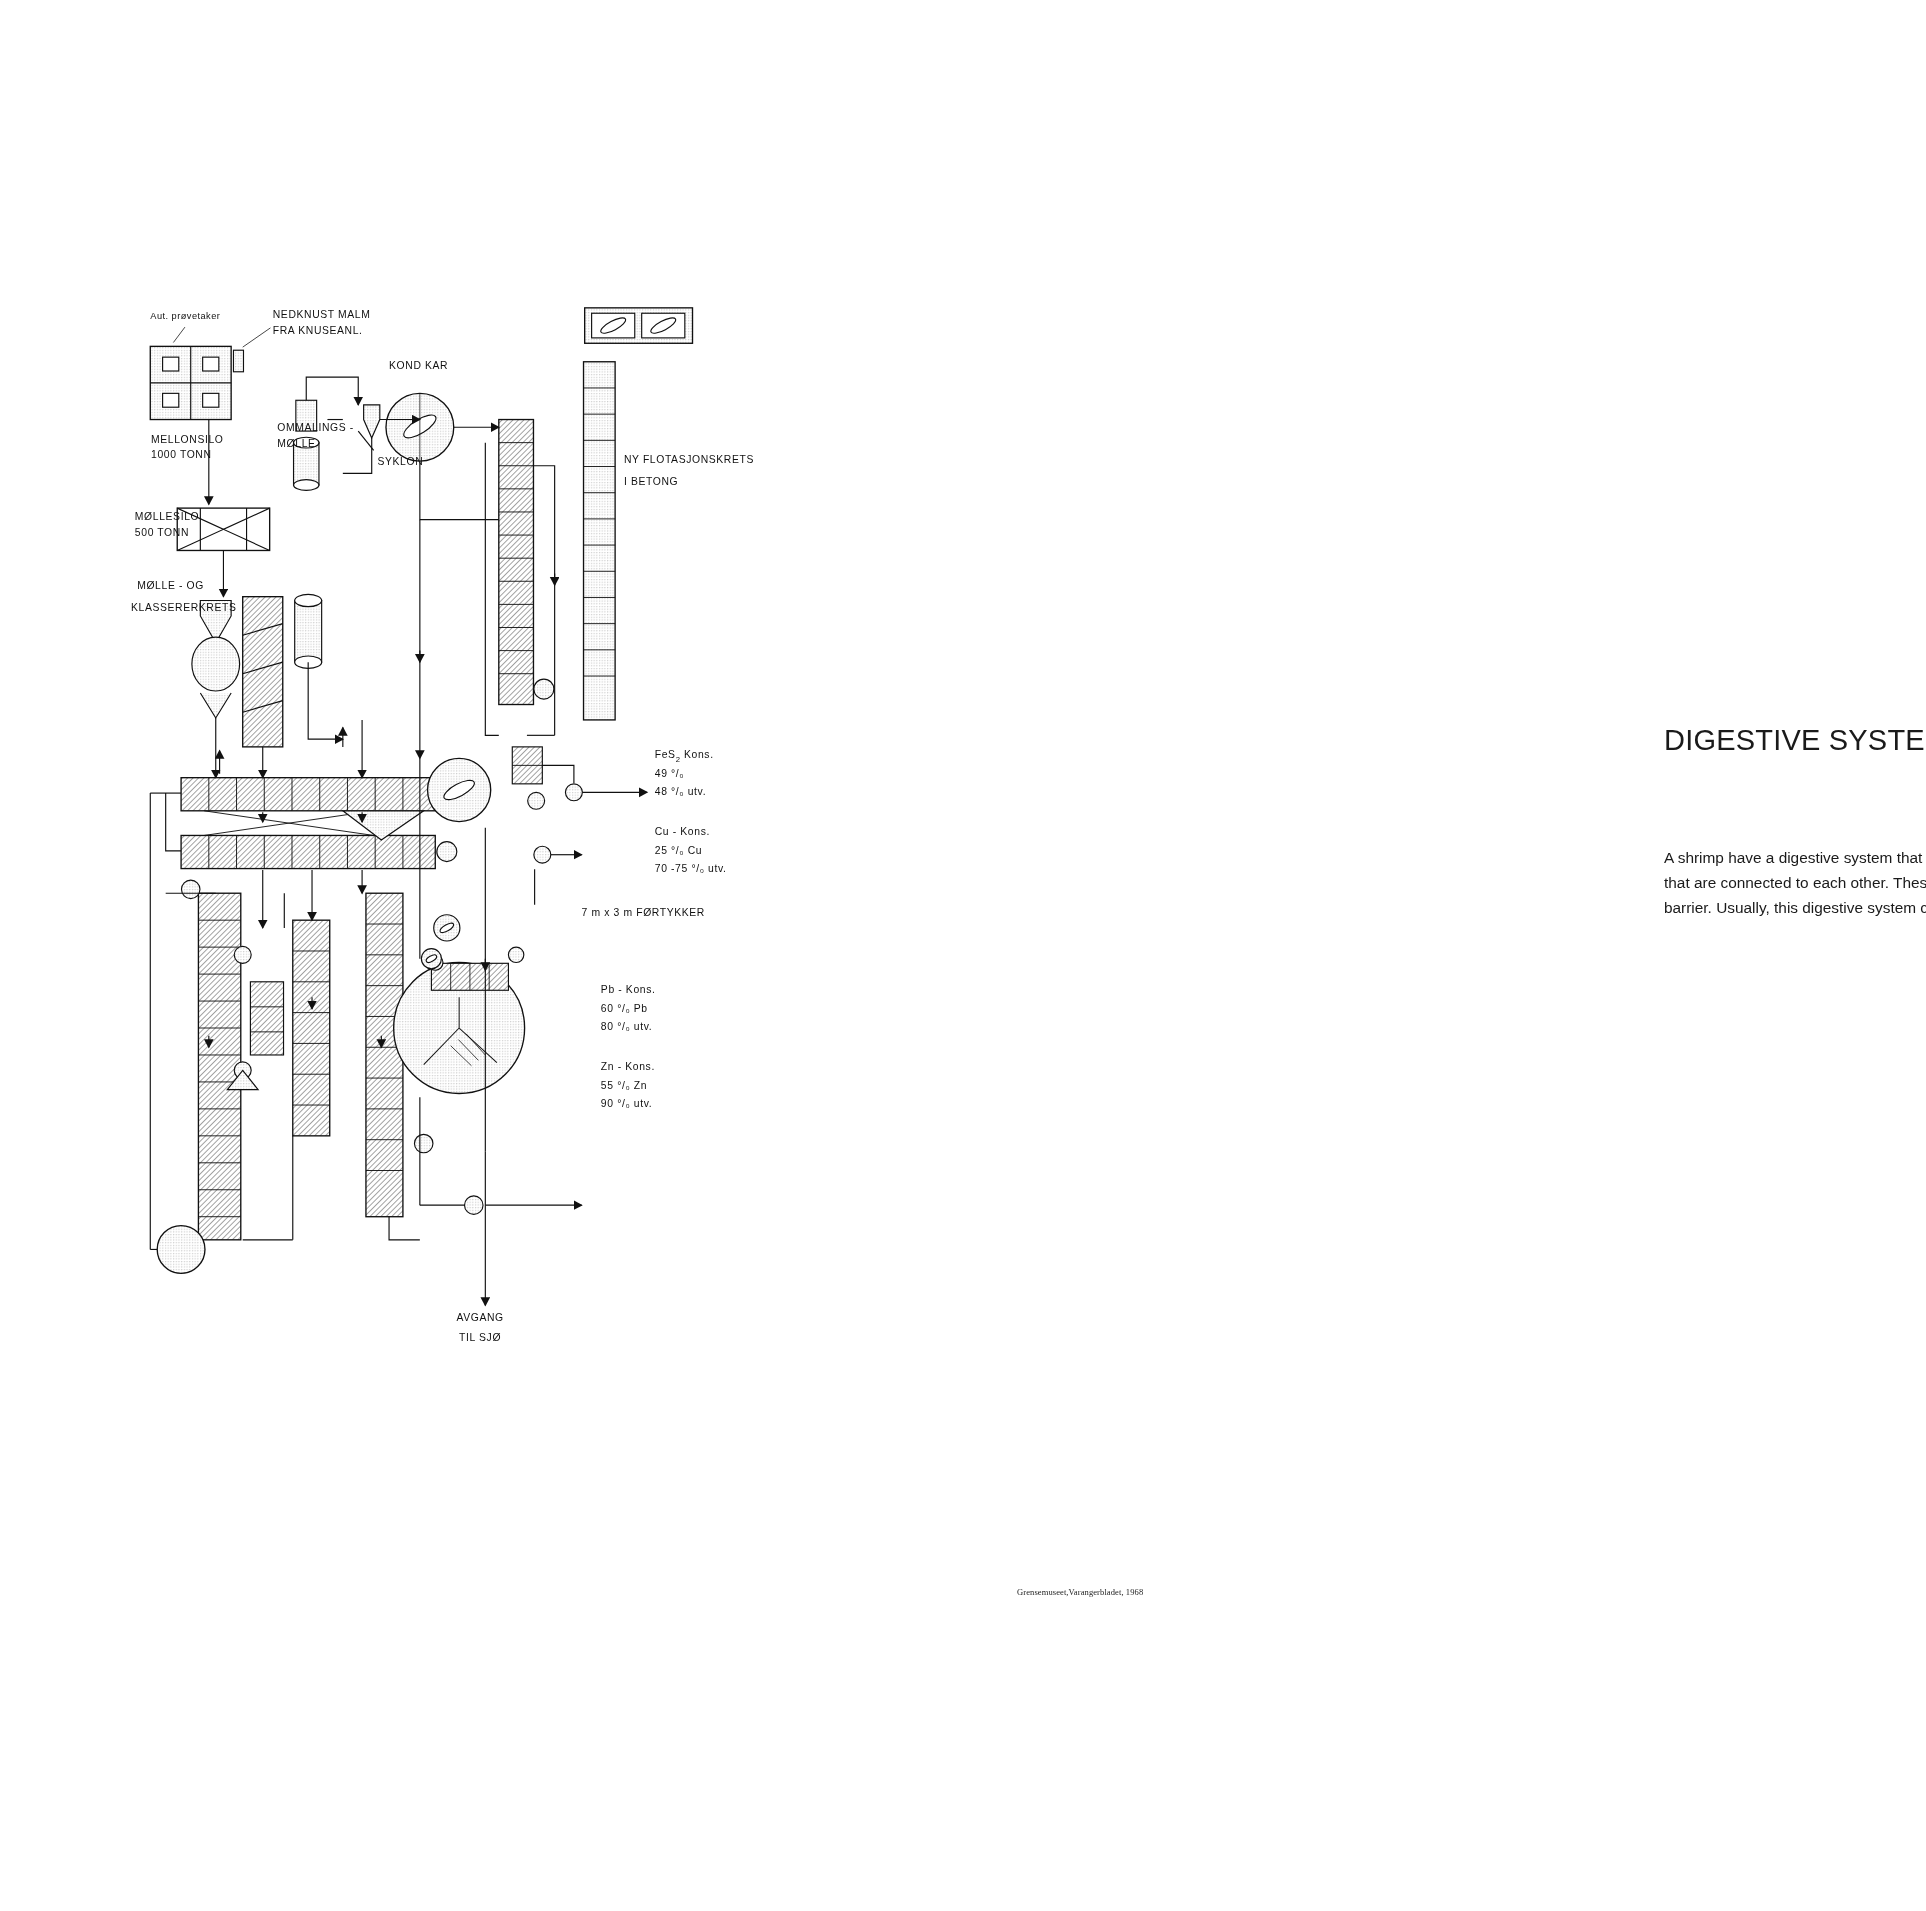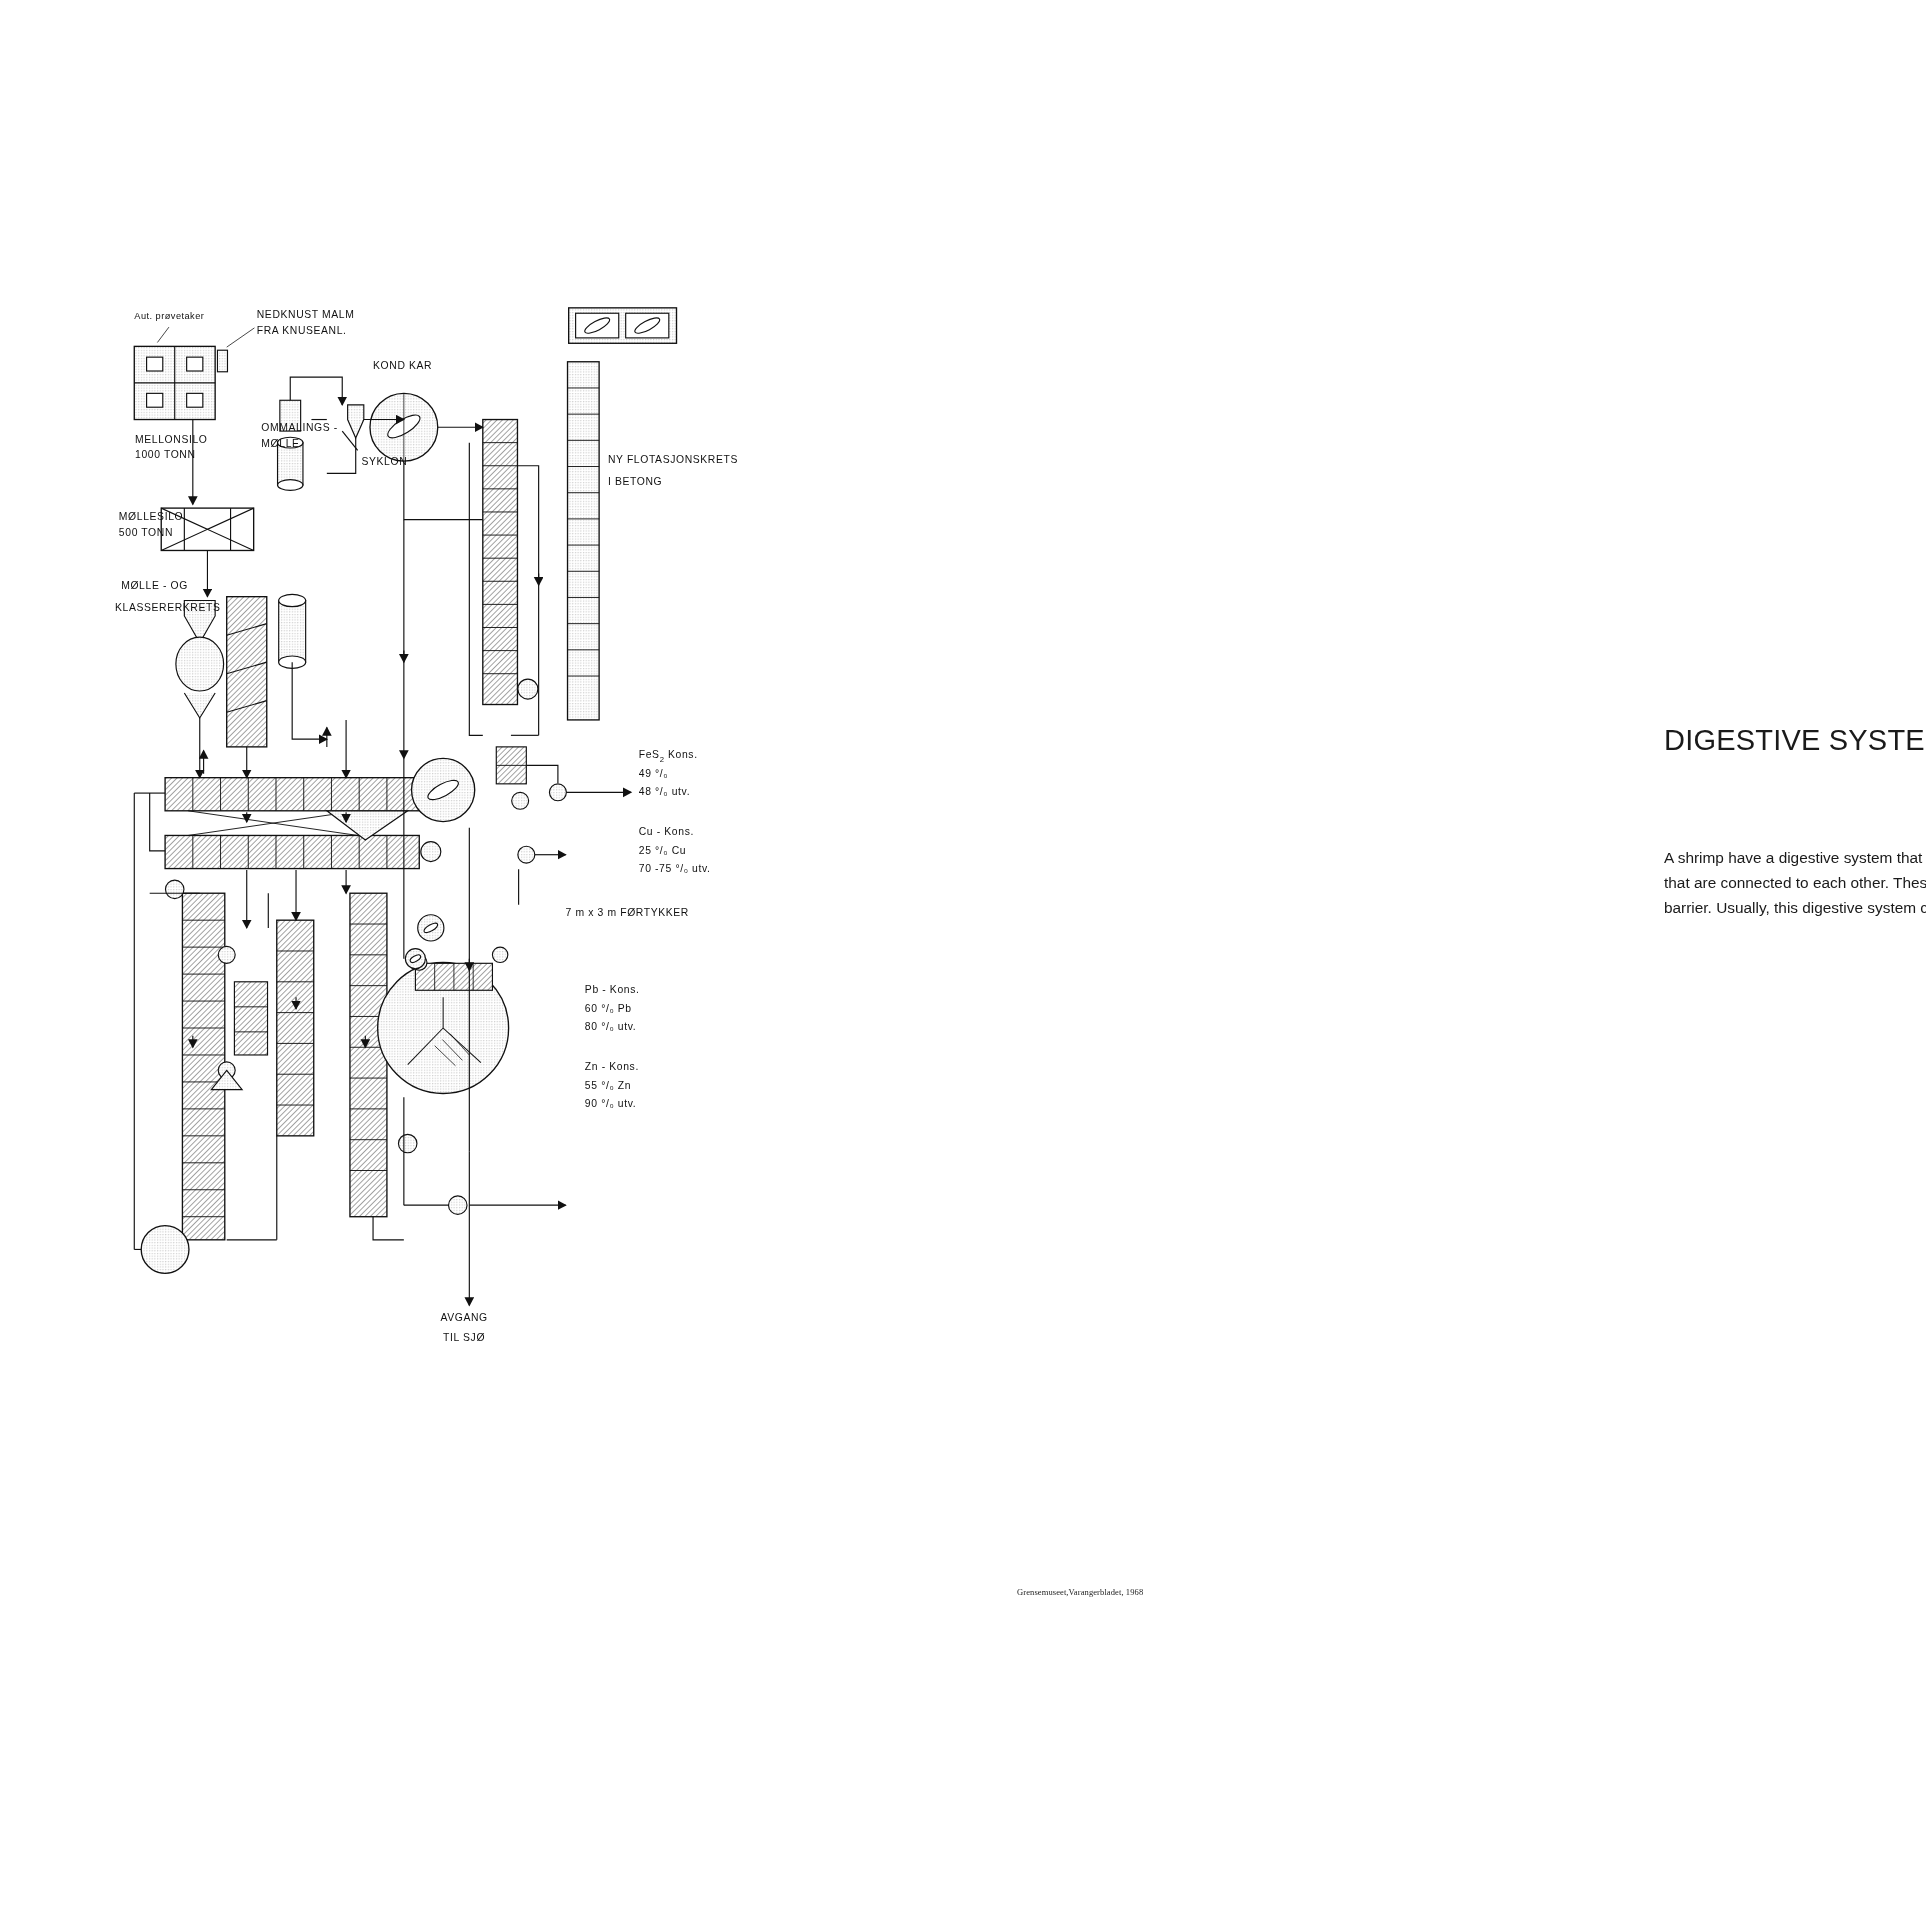--- a/index.html
+++ b/index.html
@@ -50,7 +50,7 @@
   
   #figure {
     position: absolute;
-    left: 111px;
+    left: 127px;
     top: 304px;
     width: 1225px;
     height: 1371px;

